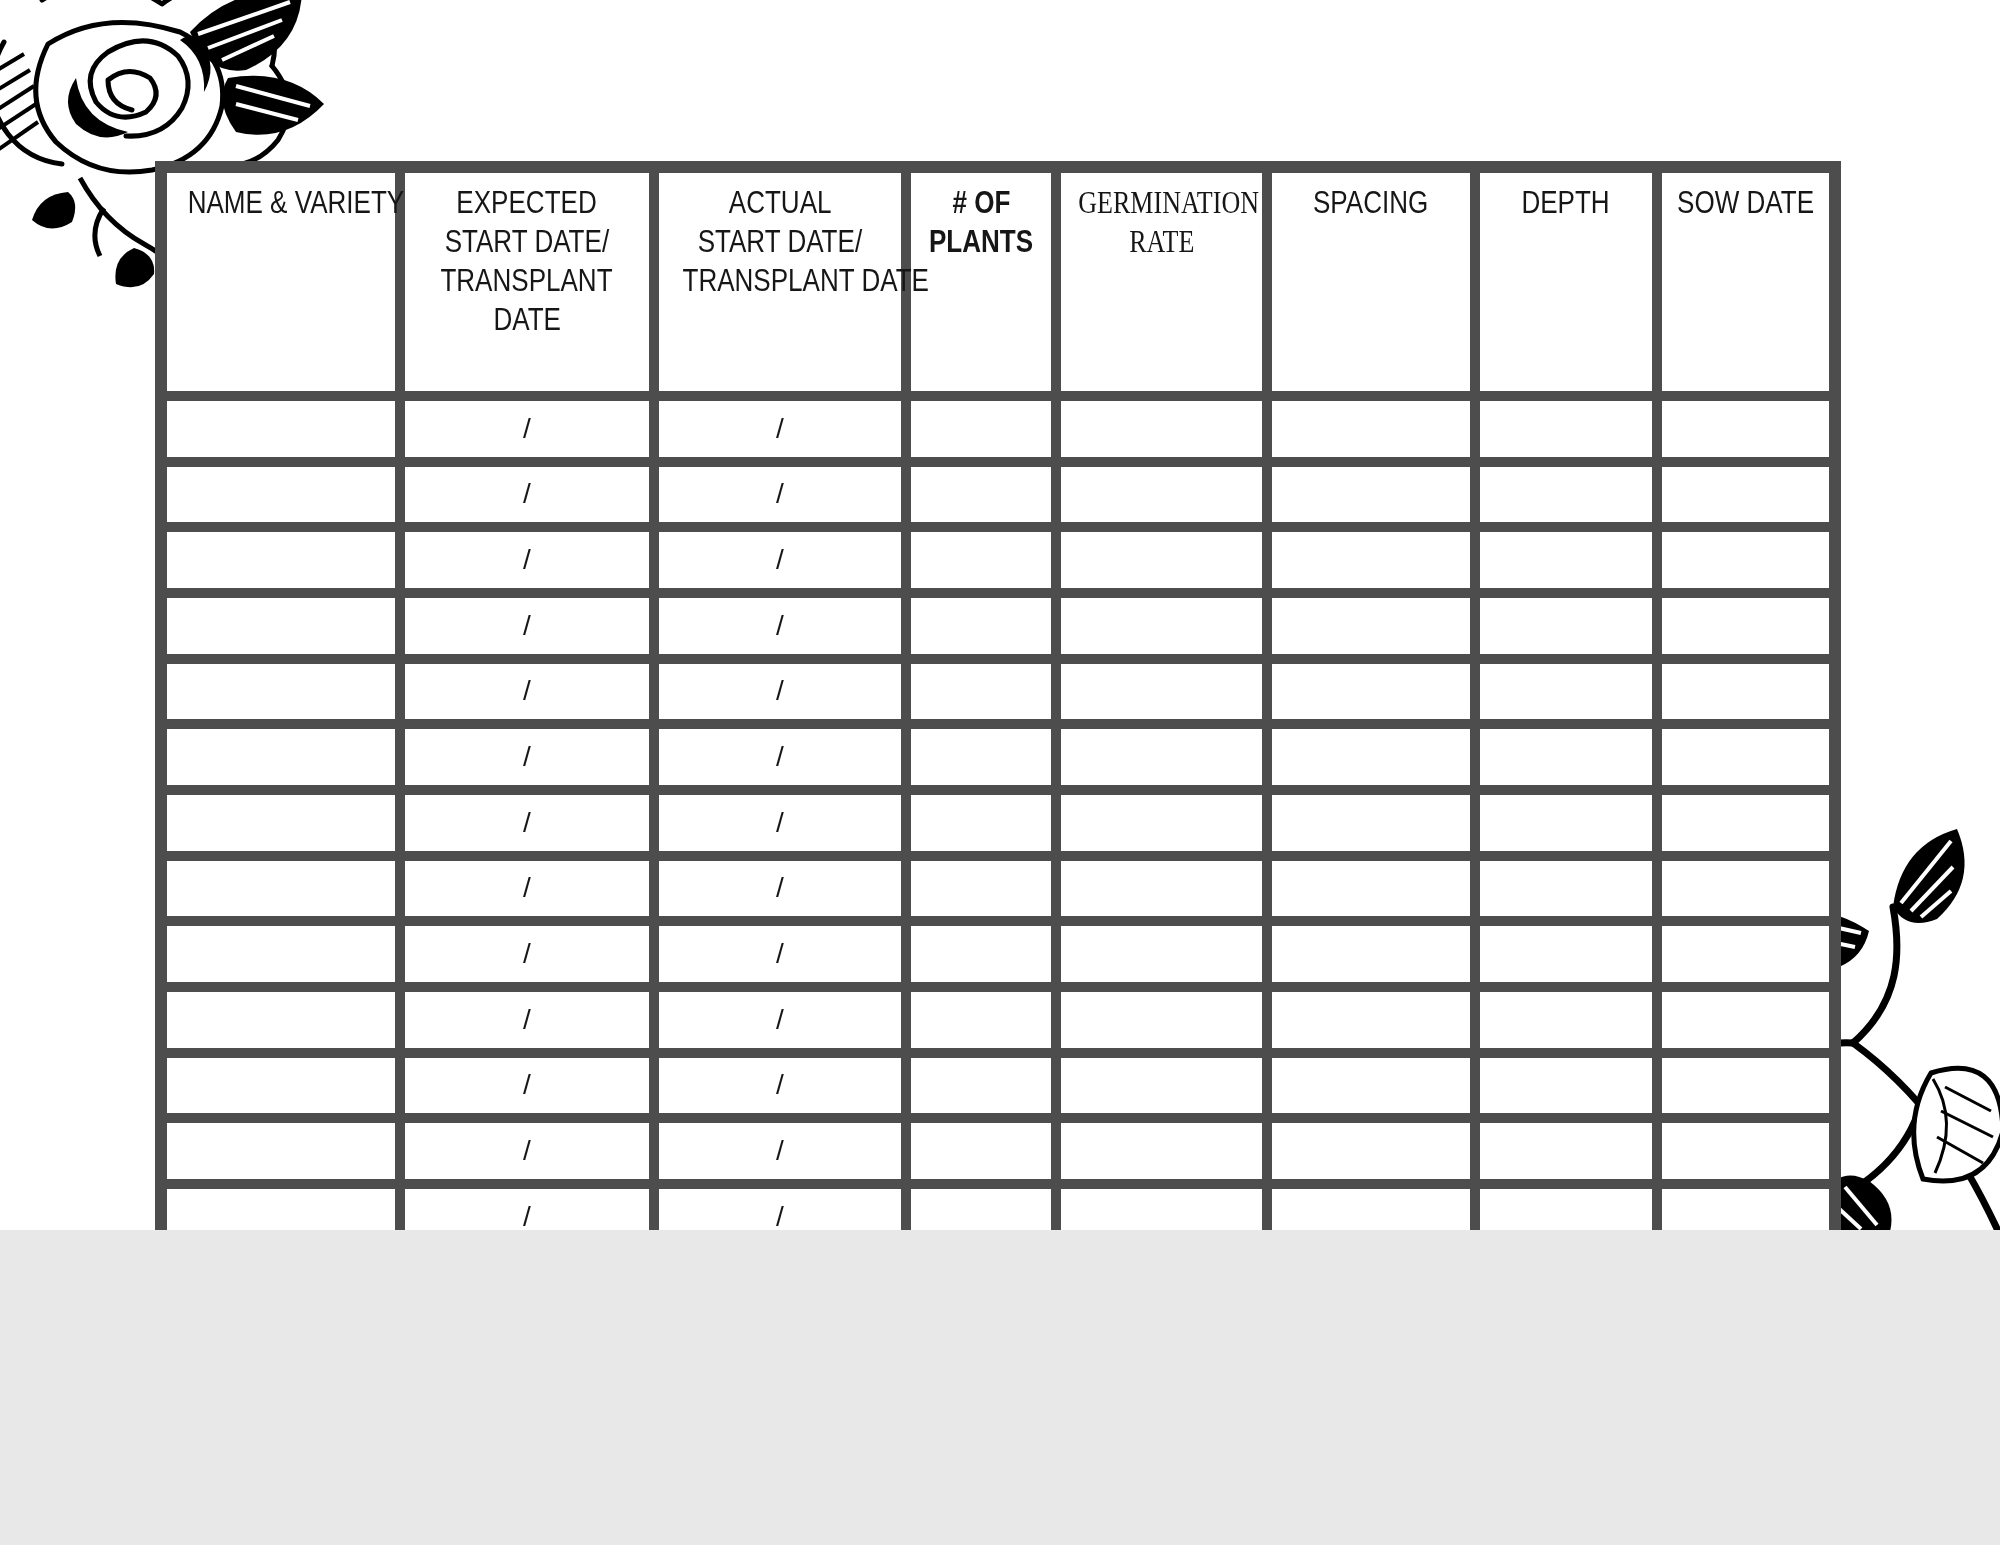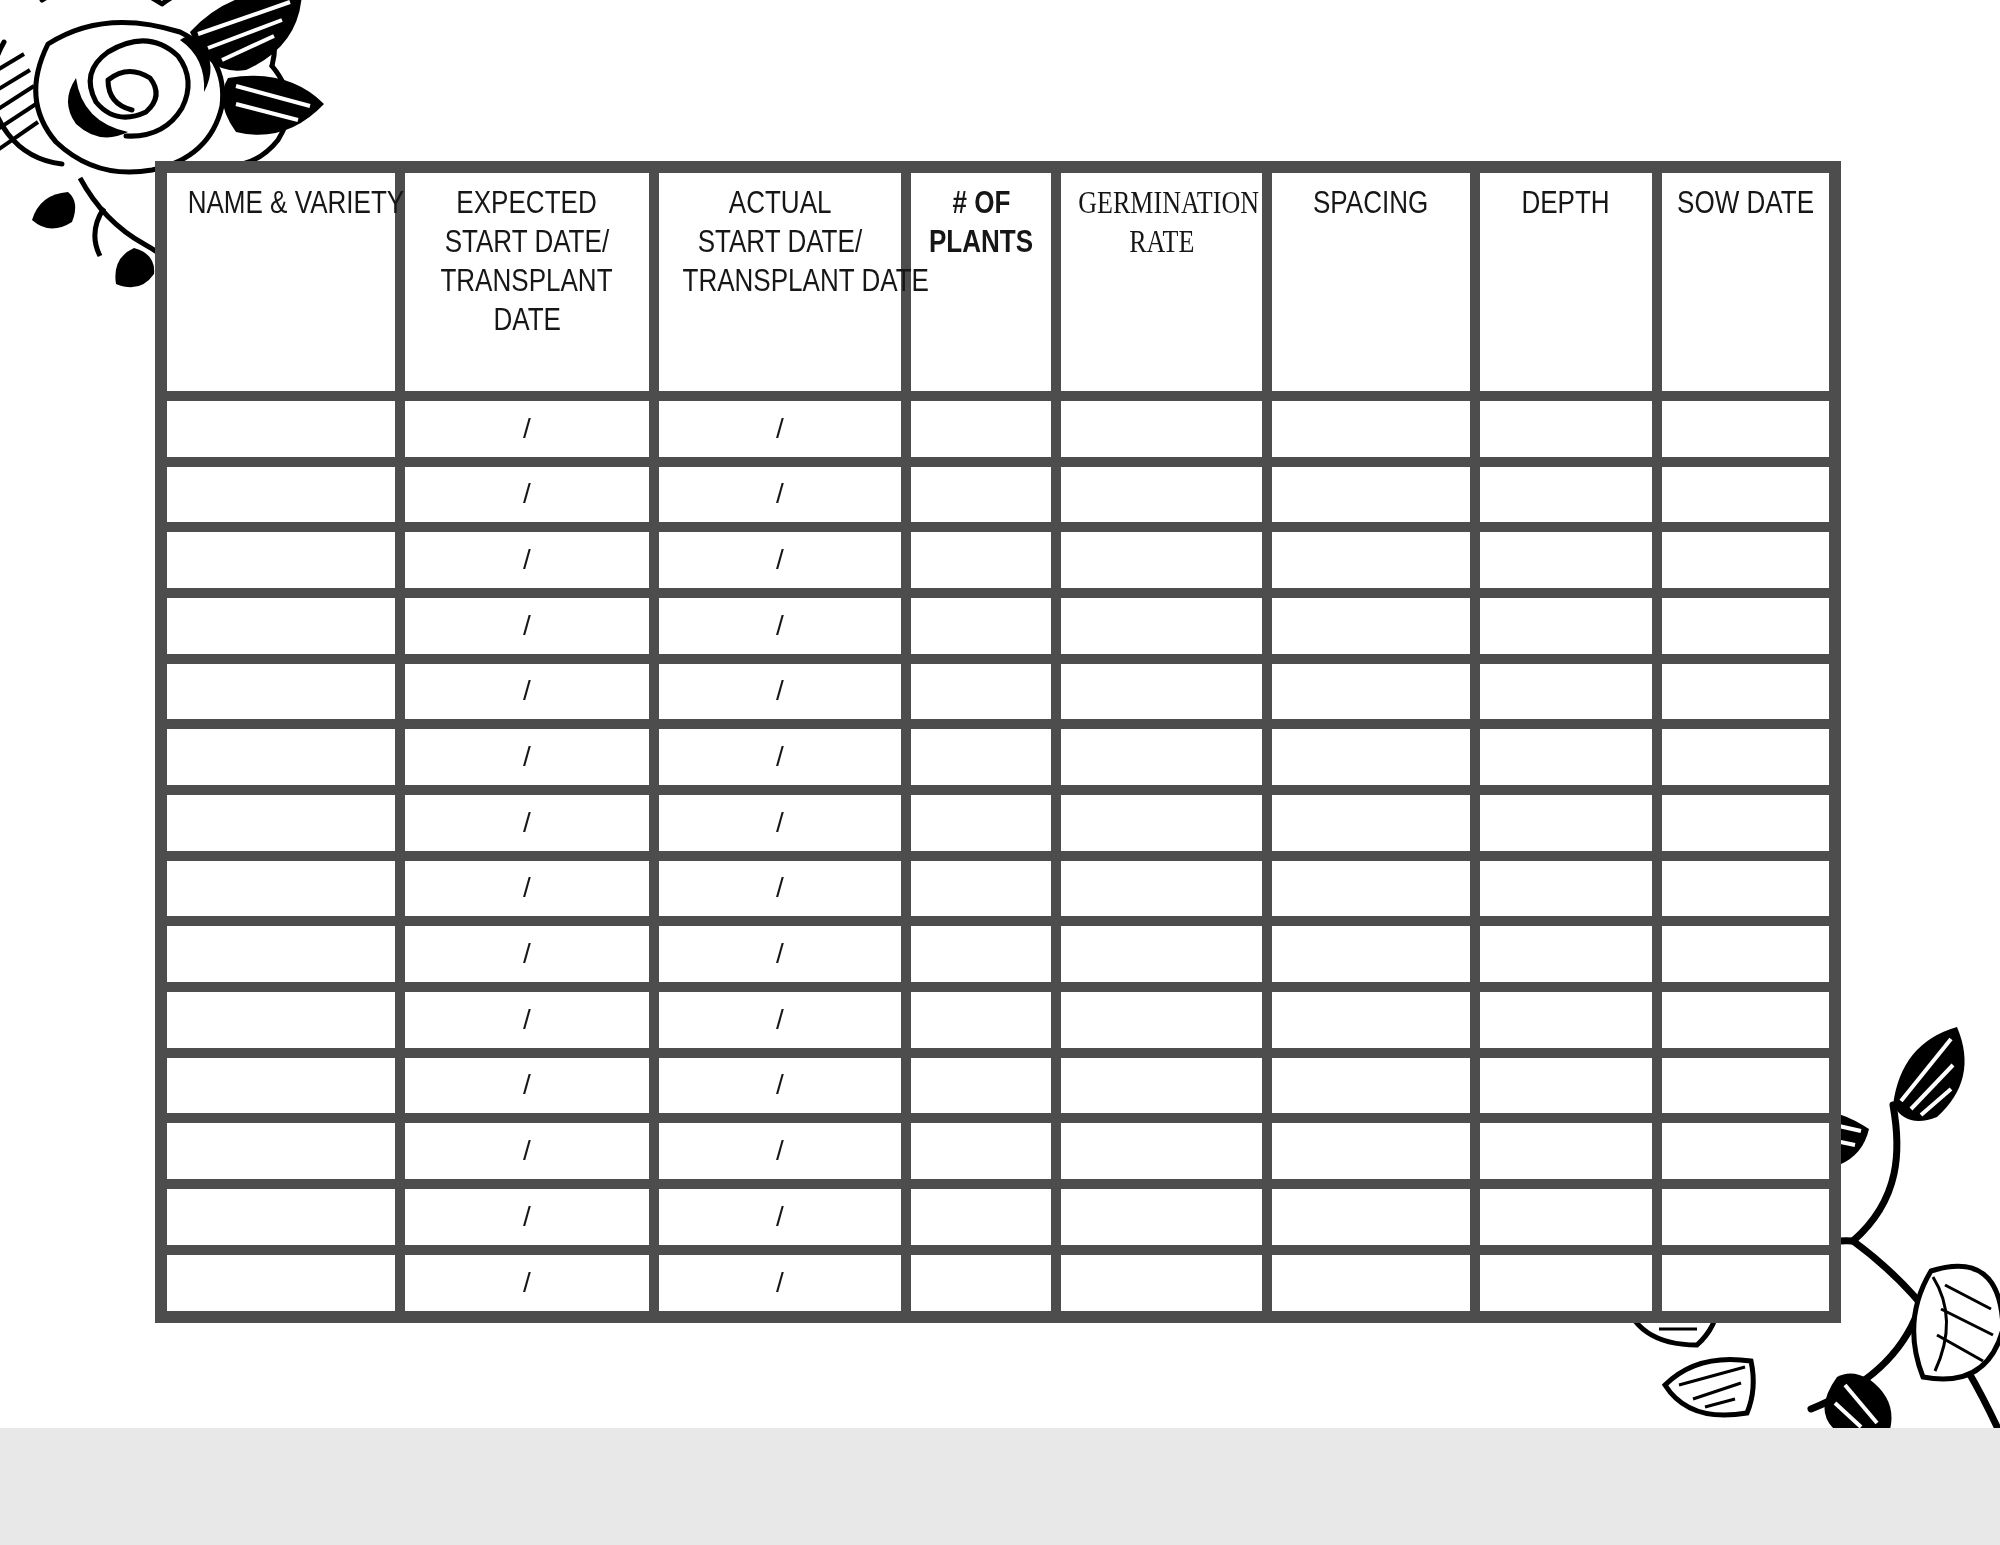--- a/index.html
+++ b/index.html
@@ -10,7 +10,7 @@
   html,body{margin:0;padding:0;background:#e8e8e8;}
   .canvas{
     position:relative;
-    width:2000px;height:1428px;
+    width:2000px;height:1230px;
     background:var(--bg);
     overflow:hidden;
     font-family:"Liberation Sans", sans-serif;

